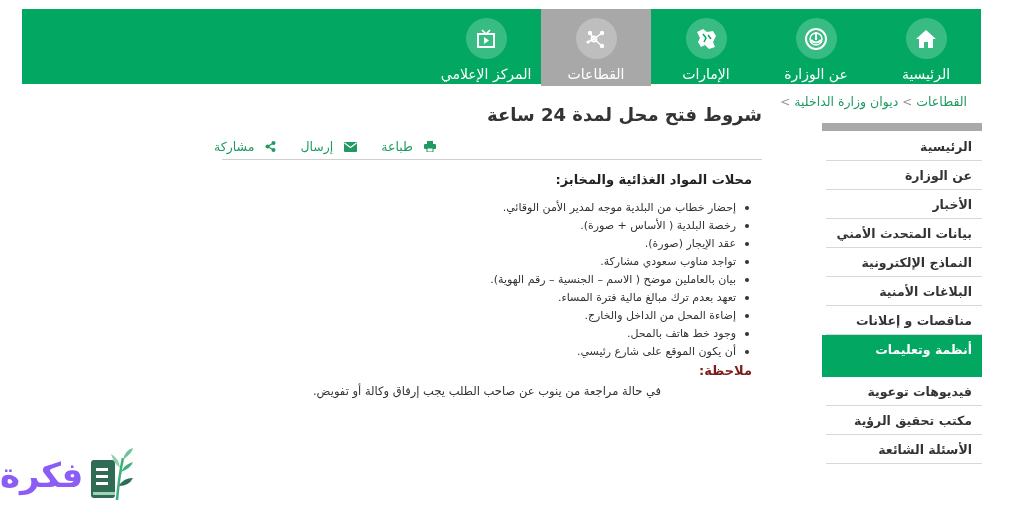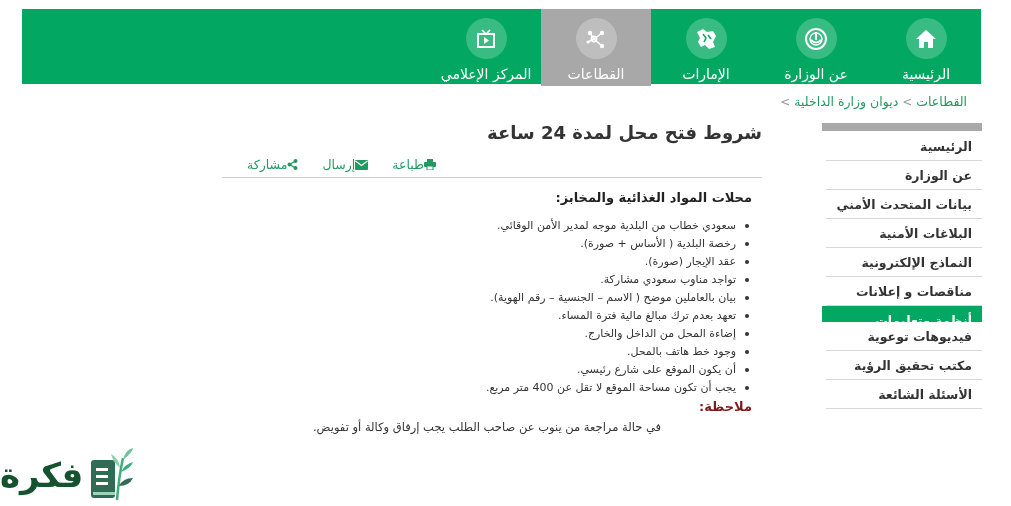--- a/index.html
+++ b/index.html
@@ -54,7 +54,7 @@
 
     
     .content {
-      position: absolute; top: 118px; left: 222px; width: 540px; direction: rtl;
+      position: absolute; top: 100px; left: 222px; width: 540px; direction: rtl;
     }
     .title {
       font-size: 18px; font-weight: bold; color: #333; text-align: right;

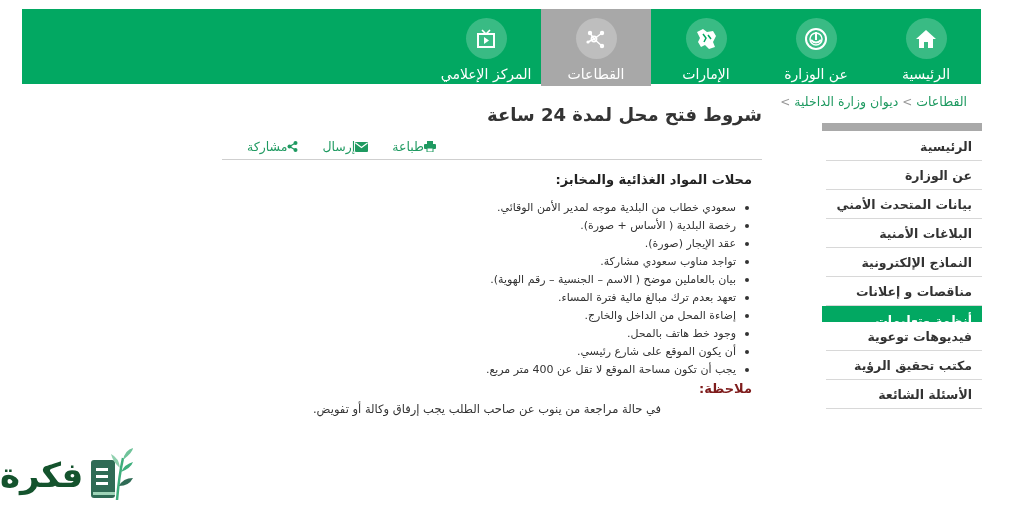--- a/index.html
+++ b/index.html
@@ -65,7 +65,7 @@
       height: 26px; border-bottom: 1px solid #cfcfcf; padding-right: 0;
     }
     .toolbar .tool {
-      display: flex; align-items: center; gap: 0; color: #1f9a61; font-size: 12.5px;
+      display: flex; align-items: center; gap: 11px; color: #1f9a61; font-size: 12.5px;
       cursor: pointer; margin-left: 24px;
     }
     .toolbar .tool:first-child { margin-right: 326px; }

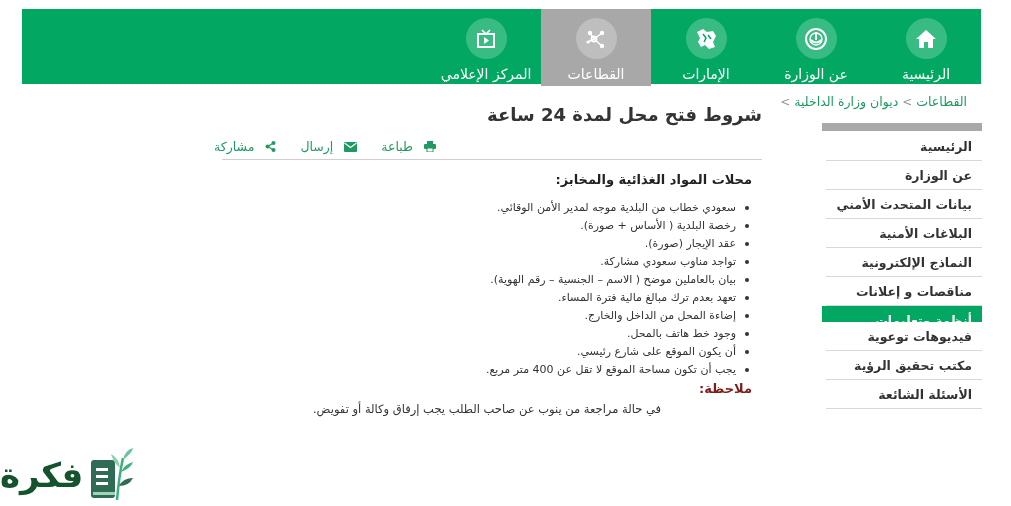--- a/index.html
+++ b/index.html
@@ -215,7 +215,7 @@
   <h2 class="section-title">محلات المواد الغذائية والمخابز:</h2>
 
   <ul class="conditions">
-    <li>سعودي خطاب من البلدية موجه لمدير الأمن الوقائي.</li>
+    <li>إحضار خطاب من البلدية موجه لمدير الأمن الوقائي.</li>
     <li>رخصة البلدية ( الأساس + صورة).</li>
     <li>عقد الإيجار (صورة).</li>
     <li>تواجد مناوب سعودي مشاركة.</li>

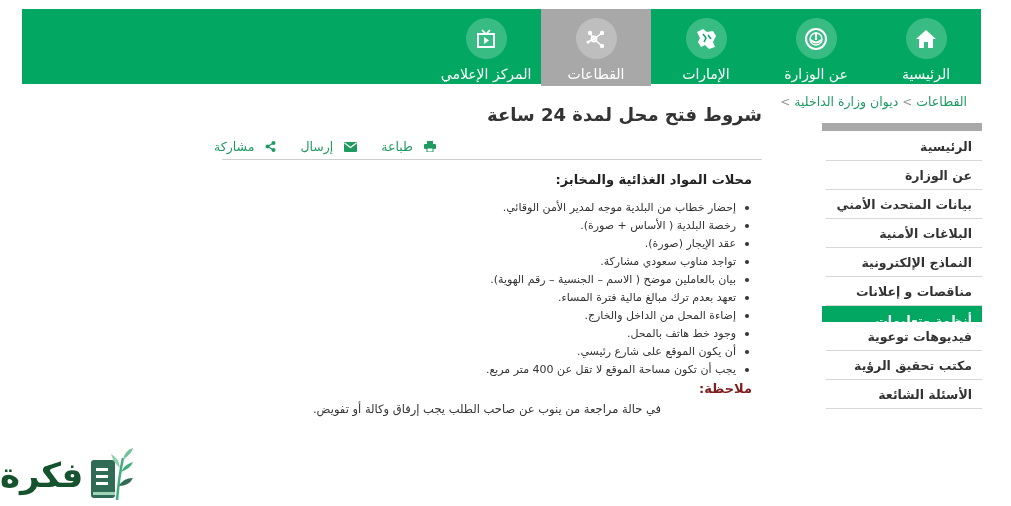--- a/index.html
+++ b/index.html
@@ -172,6 +172,7 @@
   <div class="bar"></div>
   <div class="side-item first">الرئيسية</div>
   <div class="side-item">عن الوزارة</div>
+  <div class="side-item">الأخبار</div>
   <div class="side-item">بيانات المتحدث الأمني</div>
   <div class="side-item">البلاغات الأمنية</div>
   <div class="side-item">النماذج الإلكترونية</div>

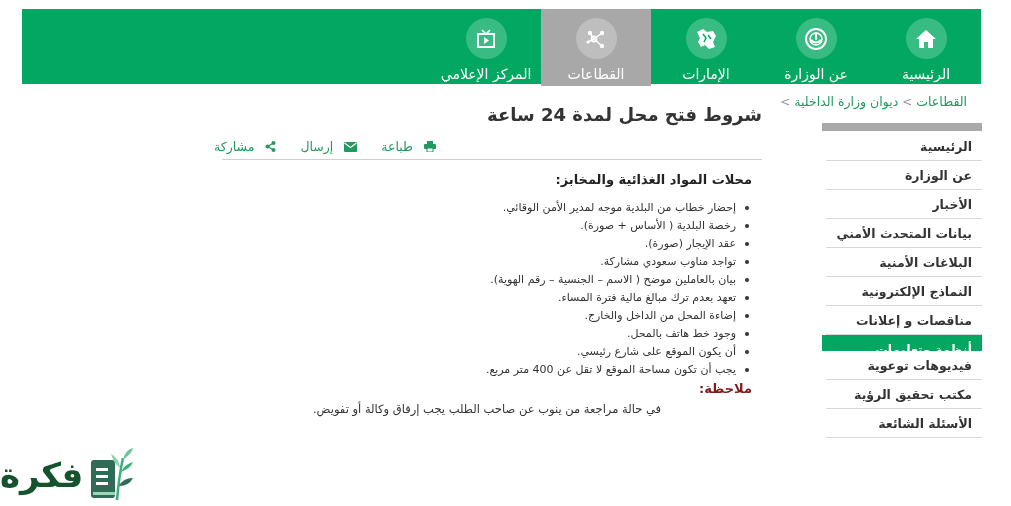--- a/index.html
+++ b/index.html
@@ -174,8 +174,8 @@
   <div class="side-item">عن الوزارة</div>
   <div class="side-item">الأخبار</div>
   <div class="side-item">بيانات المتحدث الأمني</div>
+  <div class="side-item">النماذج الإلكترونية</div>
   <div class="side-item">البلاغات الأمنية</div>
-  <div class="side-item">النماذج الإلكترونية</div>
   <div class="side-item">مناقصات و إعلانات</div>
   <div class="side-item active">أنظمة وتعليمات</div>
   <div class="side-item">فيديوهات توعوية</div>

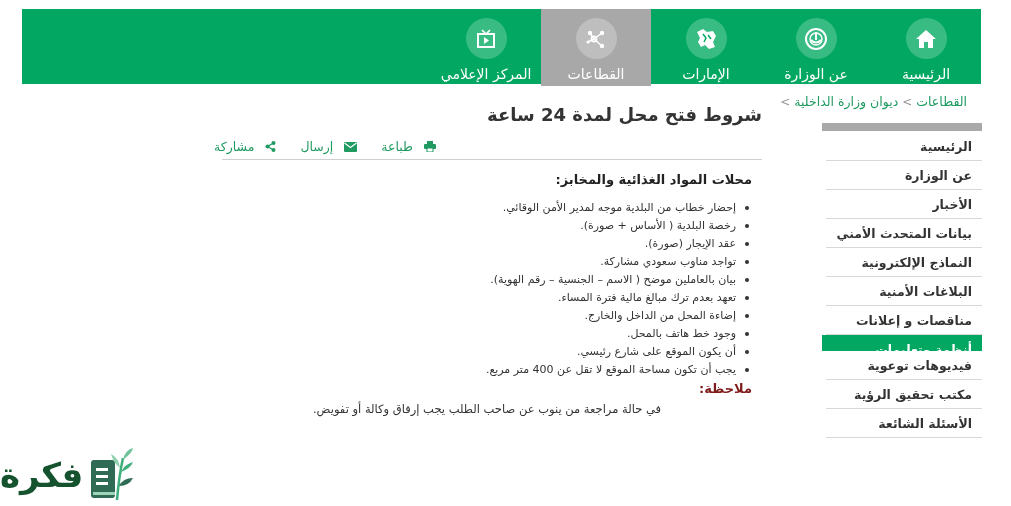--- a/index.html
+++ b/index.html
@@ -49,7 +49,7 @@
     .sidebar .side-item.first { height: 30px; line-height: 32px; }
     .sidebar .side-item.active {
       background: #02a862; color: #fff; margin-left: 0; border-bottom: none;
-      height: 16px; line-height: 30px;
+      height: 42px; line-height: 30px;
     }
 
     

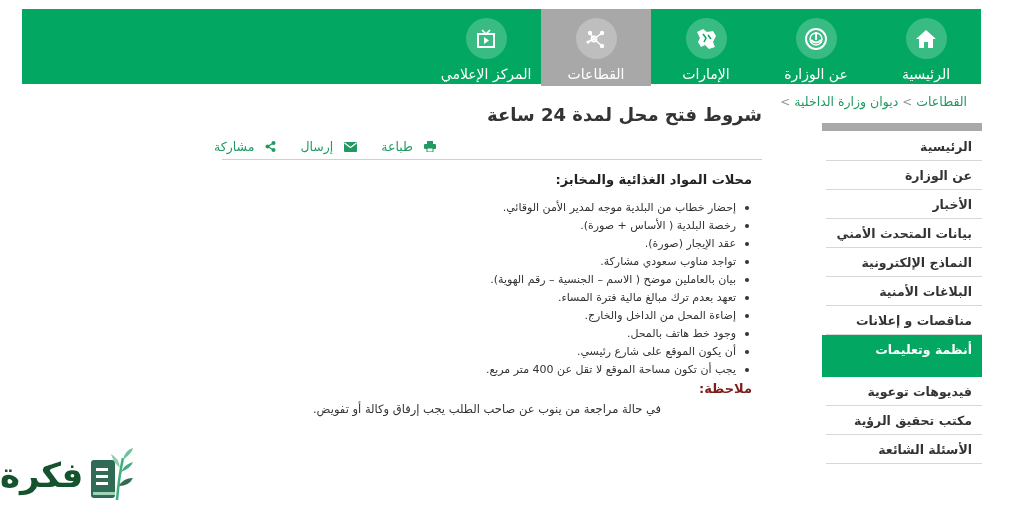--- a/index.html
+++ b/index.html
@@ -225,7 +225,6 @@
     <li>إضاءة المحل من الداخل والخارج.</li>
     <li>وجود خط هاتف بالمحل.</li>
     <li>أن يكون الموقع على شارع رئيسي.</li>
-    <li>يجب أن تكون مساحة الموقع لا تقل عن 400 متر مربع.</li>
   </ul>
 
   <div class="note-title">ملاحظة:</div>

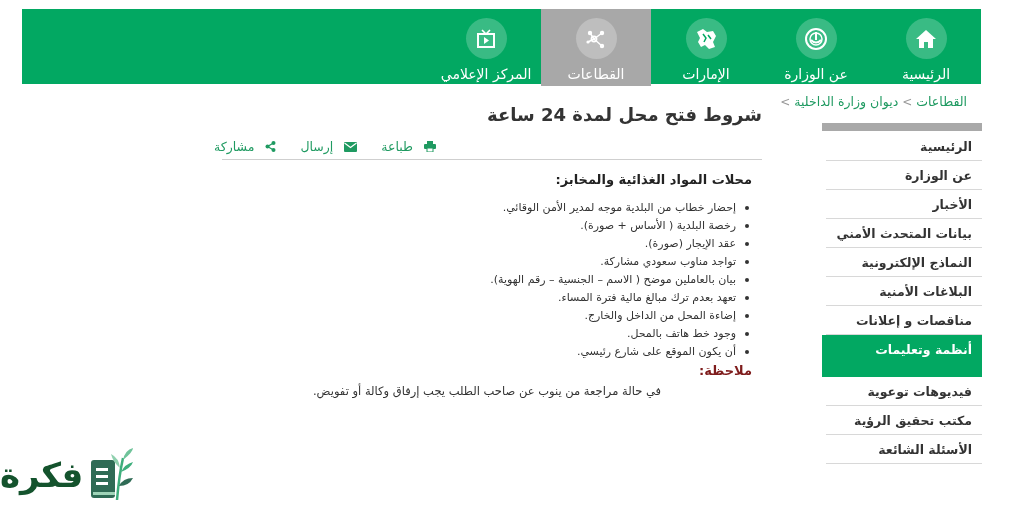--- a/index.html
+++ b/index.html
@@ -100,7 +100,7 @@
       display: flex; align-items: center; direction: ltr;
     }
     .logo .logo-text {
-      font-size: 34px; font-weight: bold; color: #14532d; letter-spacing: 1px;
+      font-size: 34px; font-weight: bold; color: #8b5cf6; letter-spacing: 1px;
       font-family: "DejaVu Sans", sans-serif; line-height: 40px;
     }
   </style>

